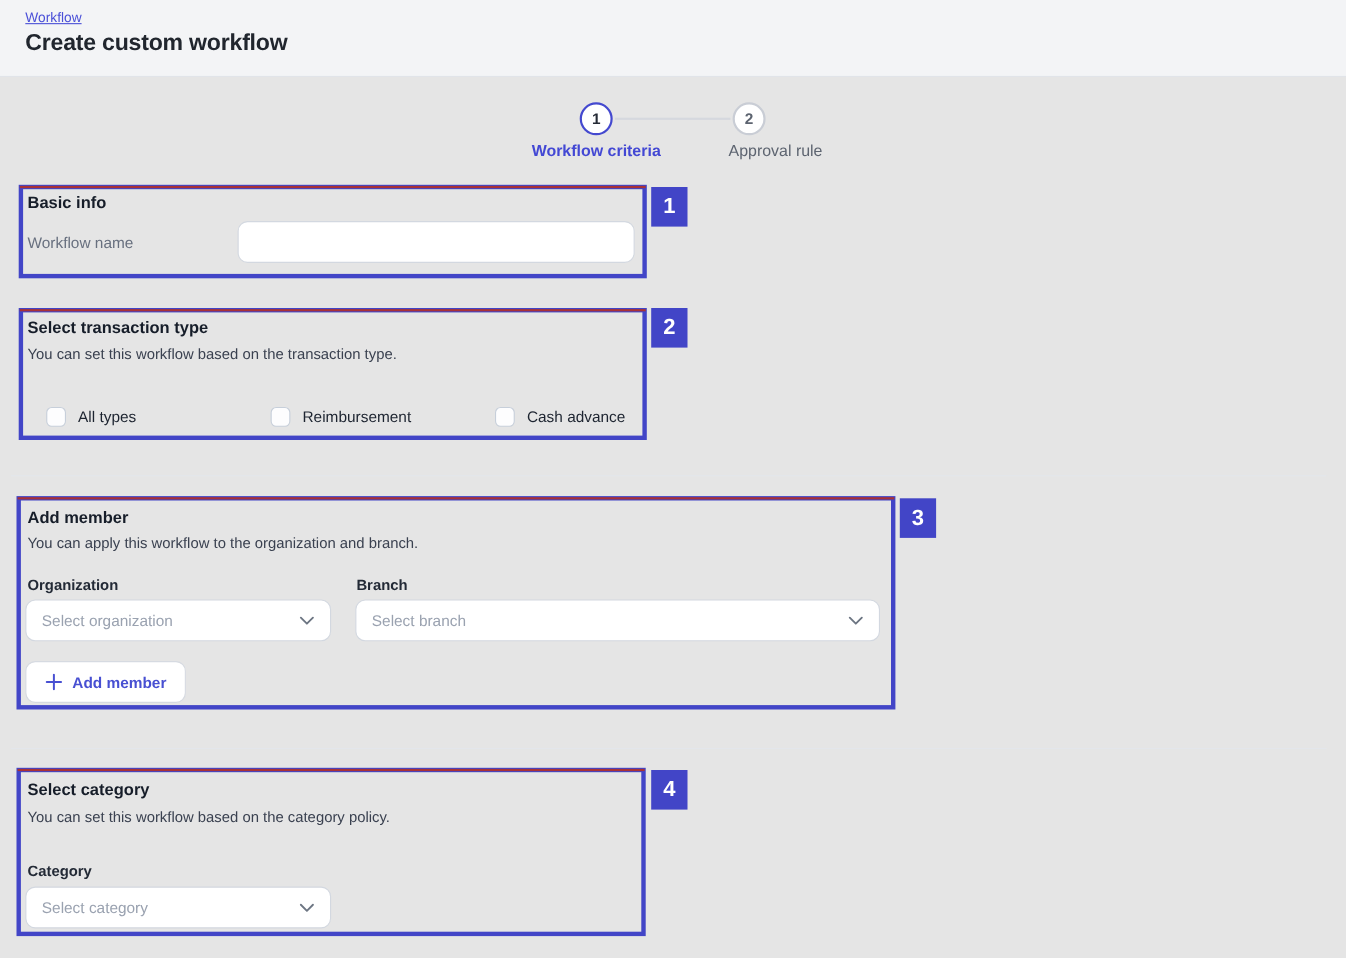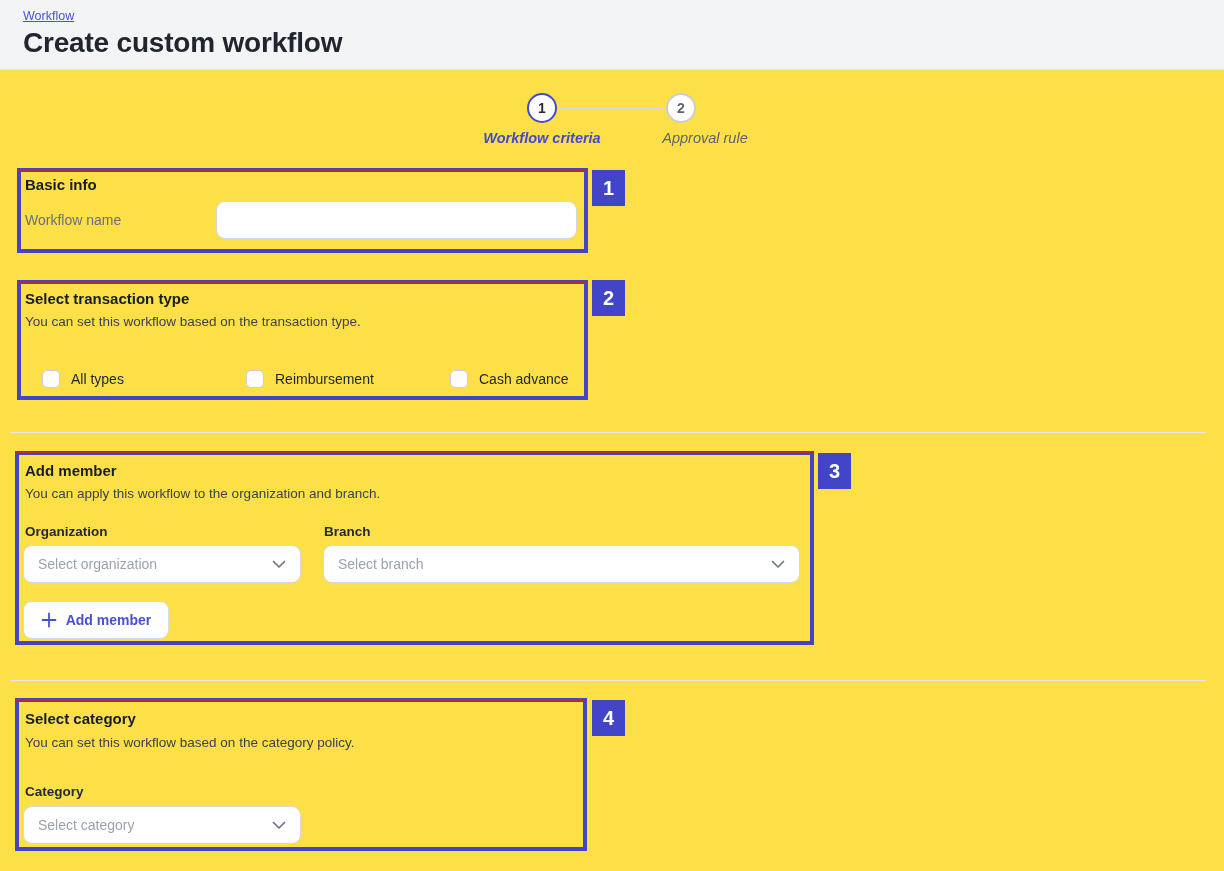--- a/index.html
+++ b/index.html
@@ -4,7 +4,7 @@
 <style>
   * { margin:0; padding:0; box-sizing:border-box; }
   body { background:#ffffff; font-family:"Liberation Sans", sans-serif; }
-  .page { position:relative; width:1224px; height:871px; background:#fde047; overflow:hidden; }
+  .page { position:relative; width:1224px; height:871px; background:#e5e5e5; overflow:hidden; }
 
   
   .header { position:absolute; top:0; left:0; width:1224px; height:70px;

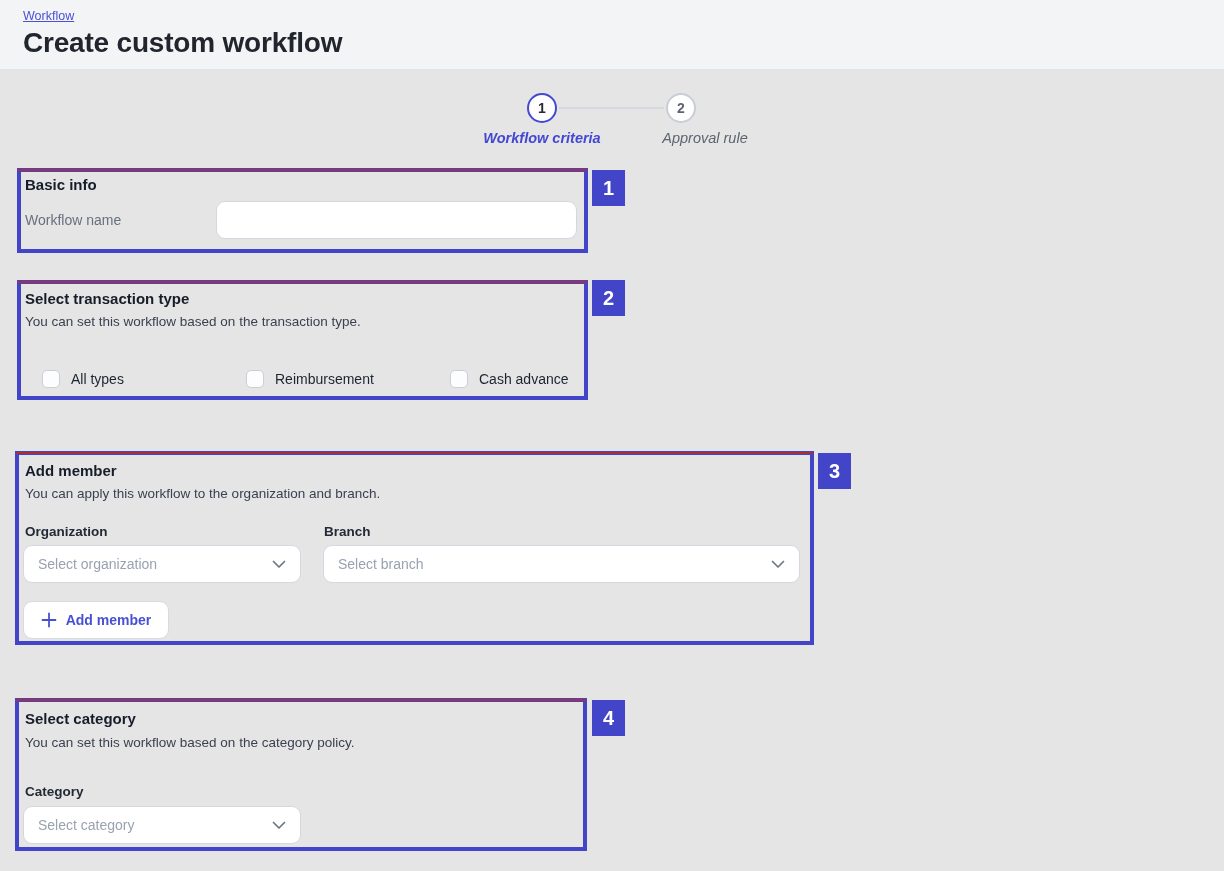--- a/index.html
+++ b/index.html
@@ -11,7 +11,7 @@
             background:#f3f4f6; border-bottom:1px solid #e1e4e9; }
   .breadcrumb-link { position:absolute; top:9px; left:23px; font-size:12.5px;
             color:#4b50d8; text-decoration:underline; cursor:pointer; }
-  .page-title { position:absolute; top:27px; left:23px; font-size:28px;
+  .page-title { position:absolute; top:27px; left:23px; font-size:21px;
             font-weight:700; color:#21262e; letter-spacing:-0.2px; }
 
   

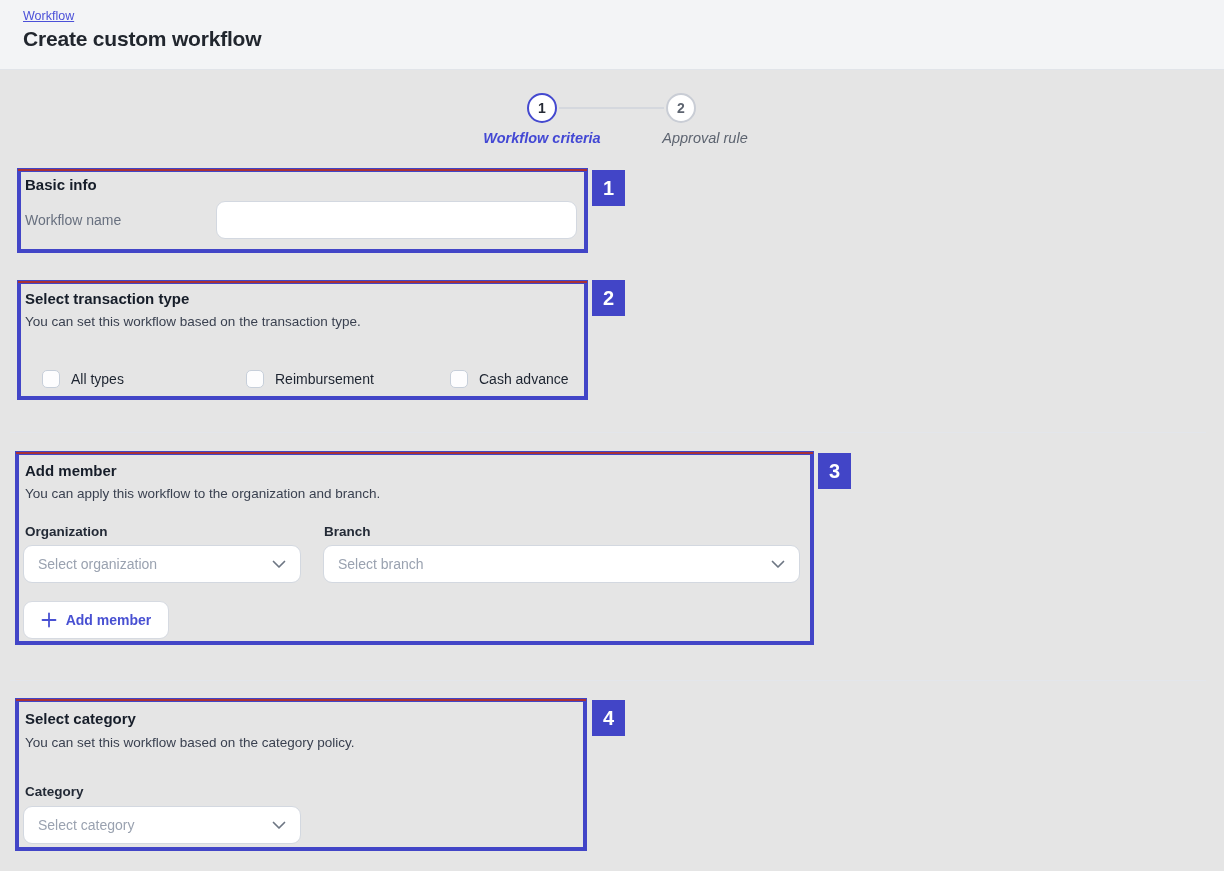--- a/index.html
+++ b/index.html
@@ -21,7 +21,7 @@
   .step-circle.active { border:2px solid #4449cf; color:#262b36; }
   .step-circle.inactive { border:2px solid #c9cdd5; color:#5d6470; }
   .step-connector { position:absolute; height:2px; background:#d5d8de; }
-  .step-label { position:absolute; top:130px; font-size:14.5px; text-align:center;font-style:italic; }
+  .step-label { position:absolute; top:130px; font-size:14.5px; text-align:center; }
   .step-label.active { color:#4348d4; font-weight:700; }
   .step-label.inactive { color:#5d6470; font-weight:400; }
 

